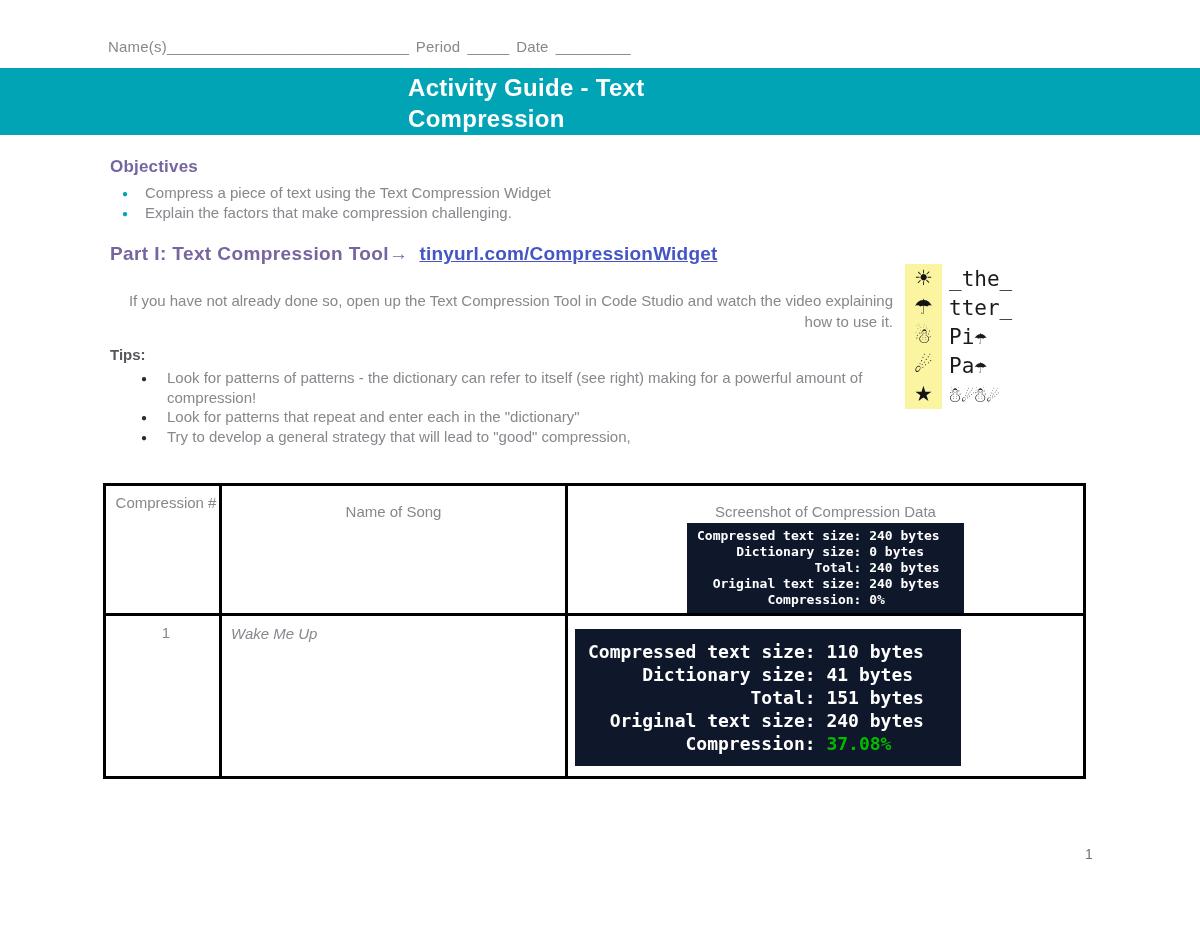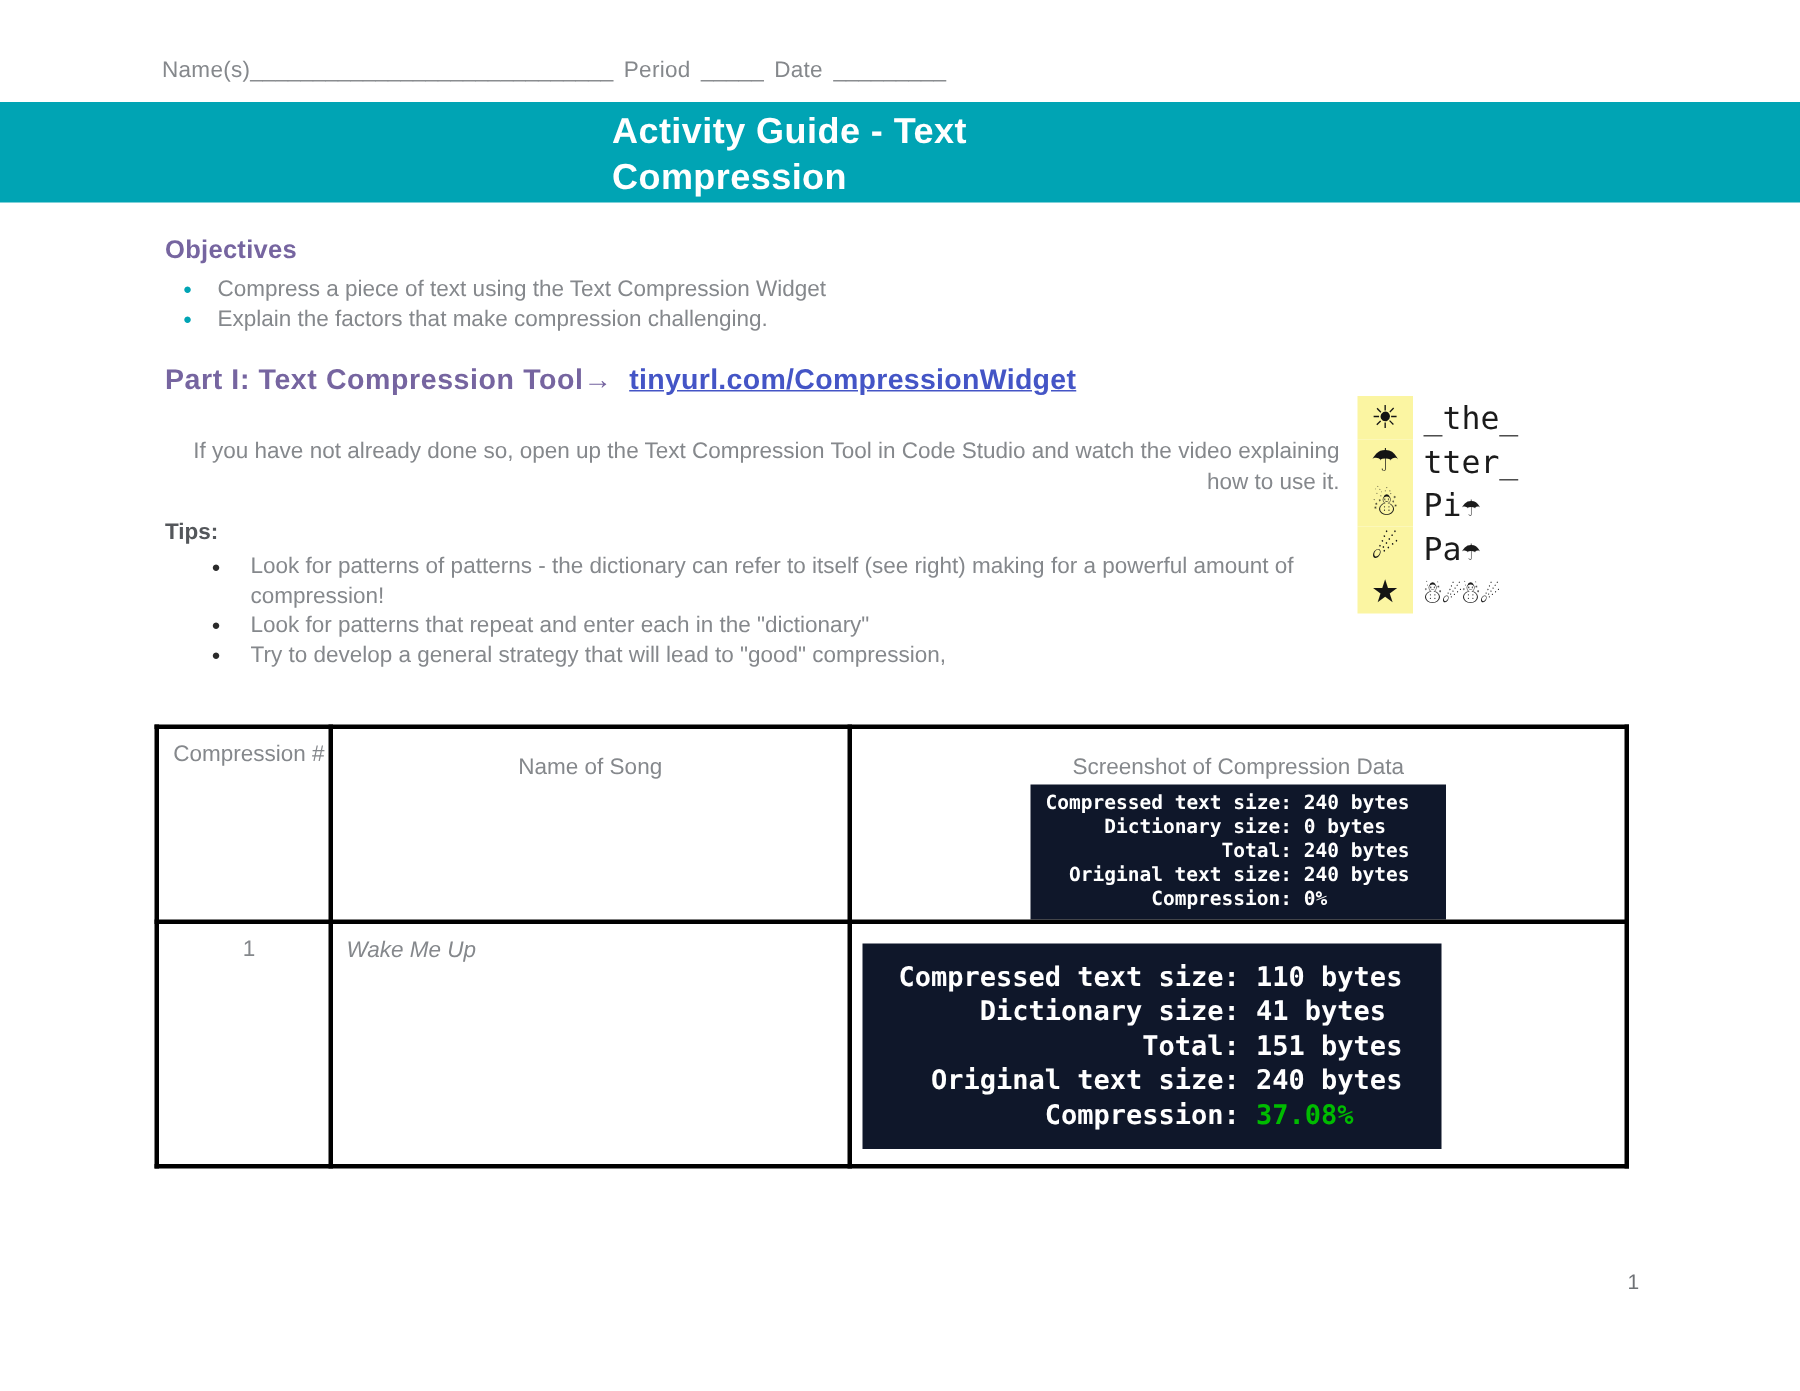--- a/index.html
+++ b/index.html
@@ -99,7 +99,7 @@
     font-size:13px; line-height:16px;
   }
   .terminal.large {
-    width:386px; margin:13px 0 0 7px; padding:11px 10px 11px 24px;
+    width:386px; margin:13px 0 0 7px; padding:11px 10px 11px 13px;
     font-size:18px; line-height:23px;
   }
 

